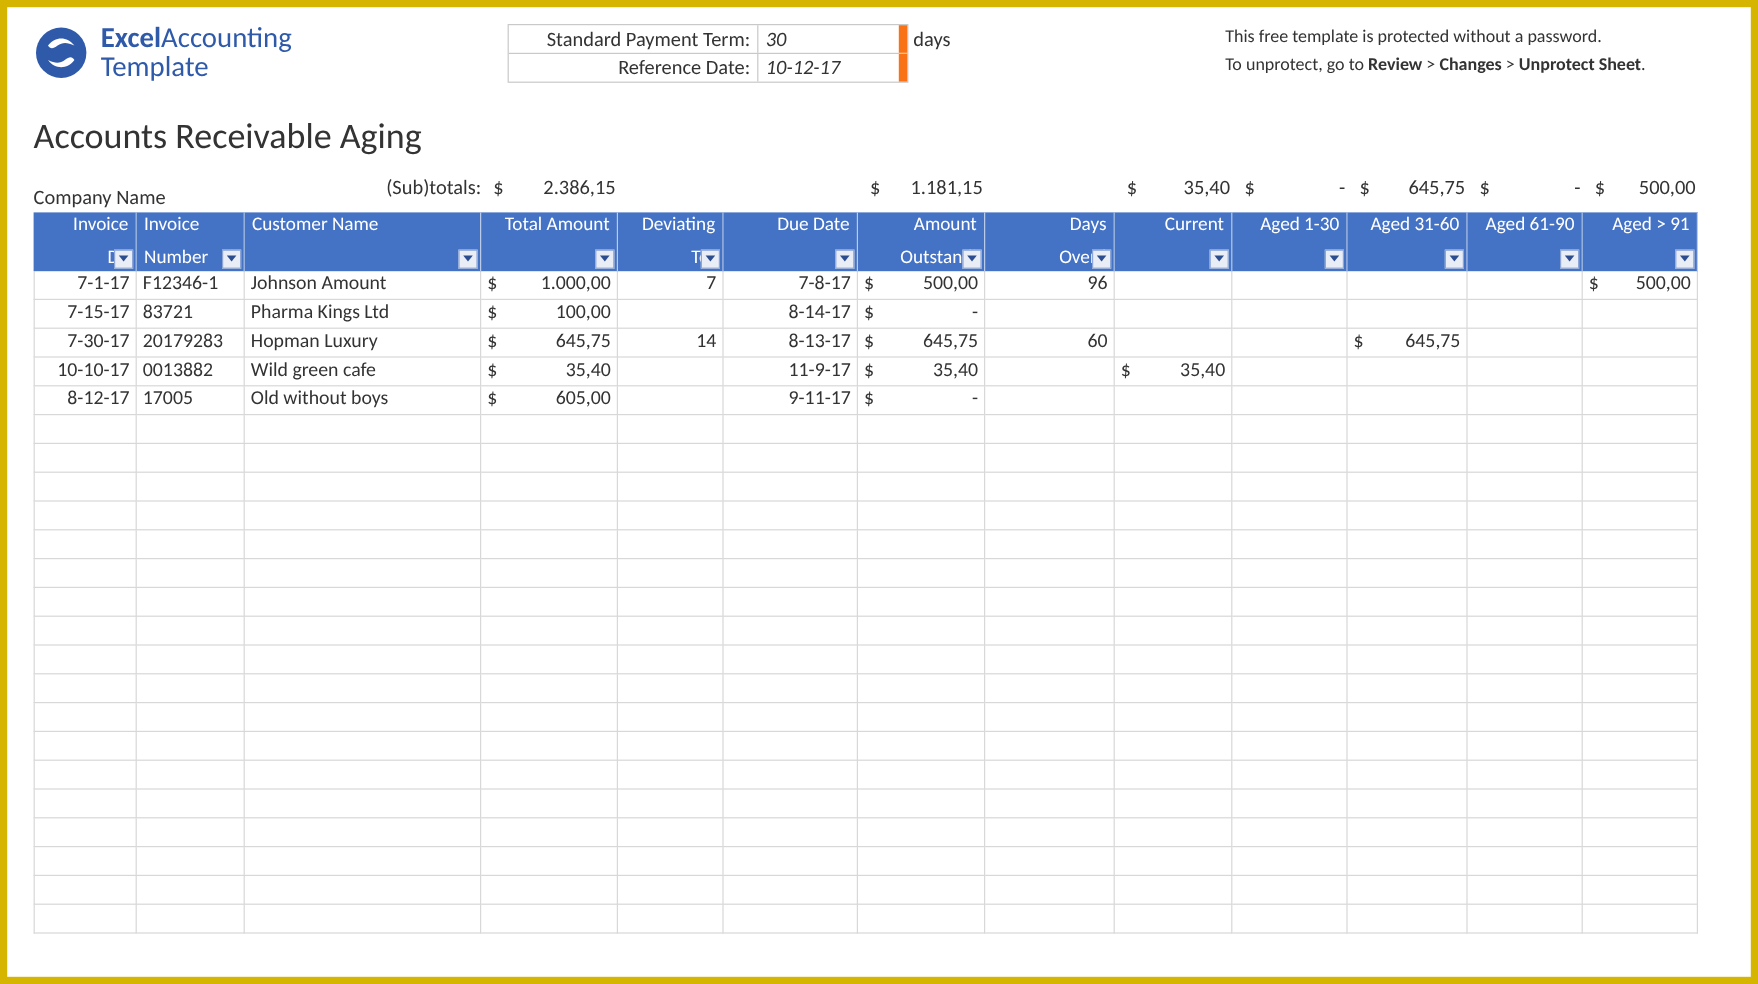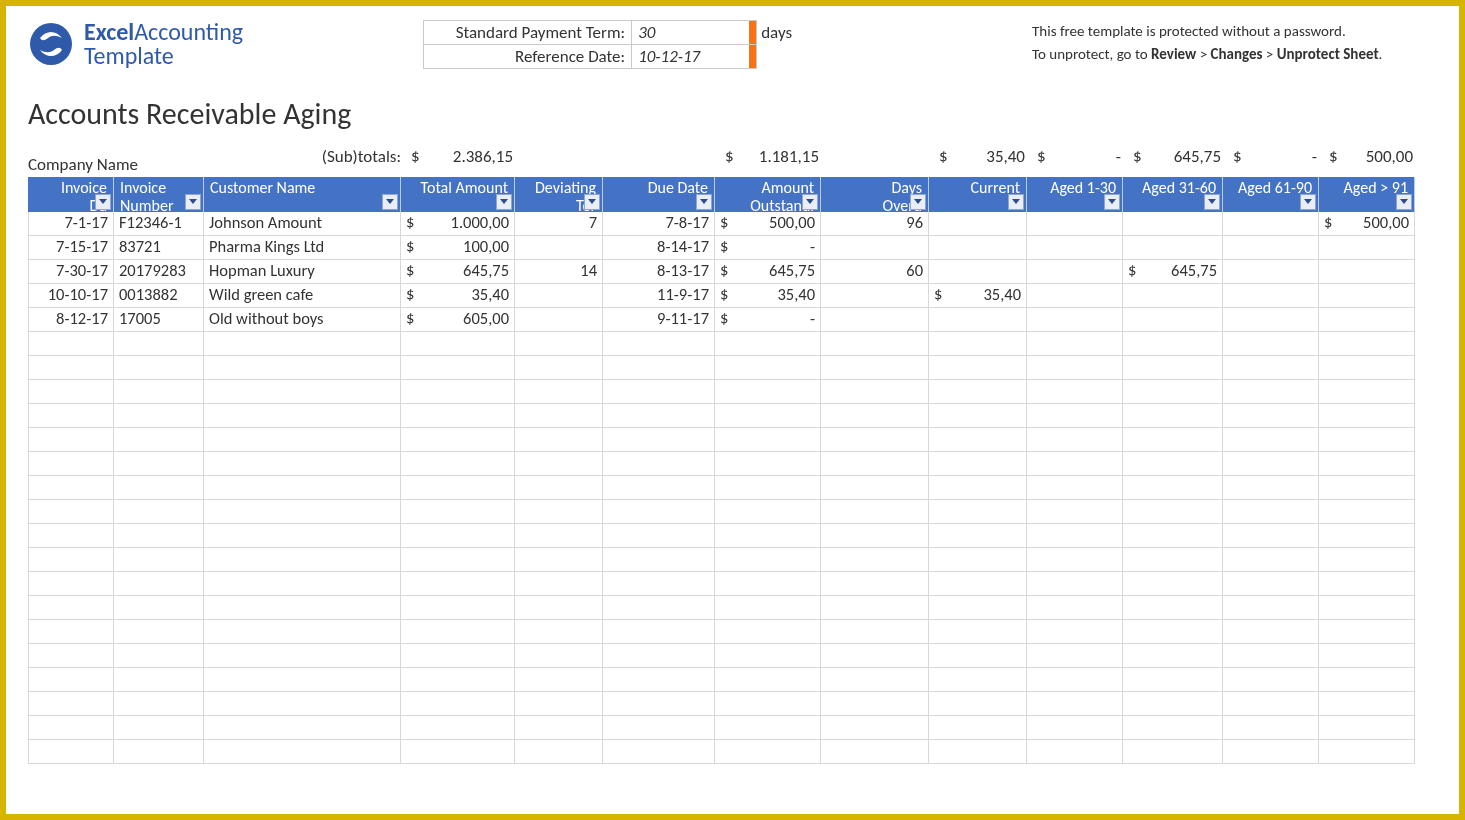--- a/index.html
+++ b/index.html
@@ -14,7 +14,7 @@
     height: 820px;
     box-sizing: border-box;
     border: 6px solid #d6b500;
-    padding: 14px 7px 12px 22px;
+    padding: 14px 18px 12px 22px;
     position: relative;
   }
 

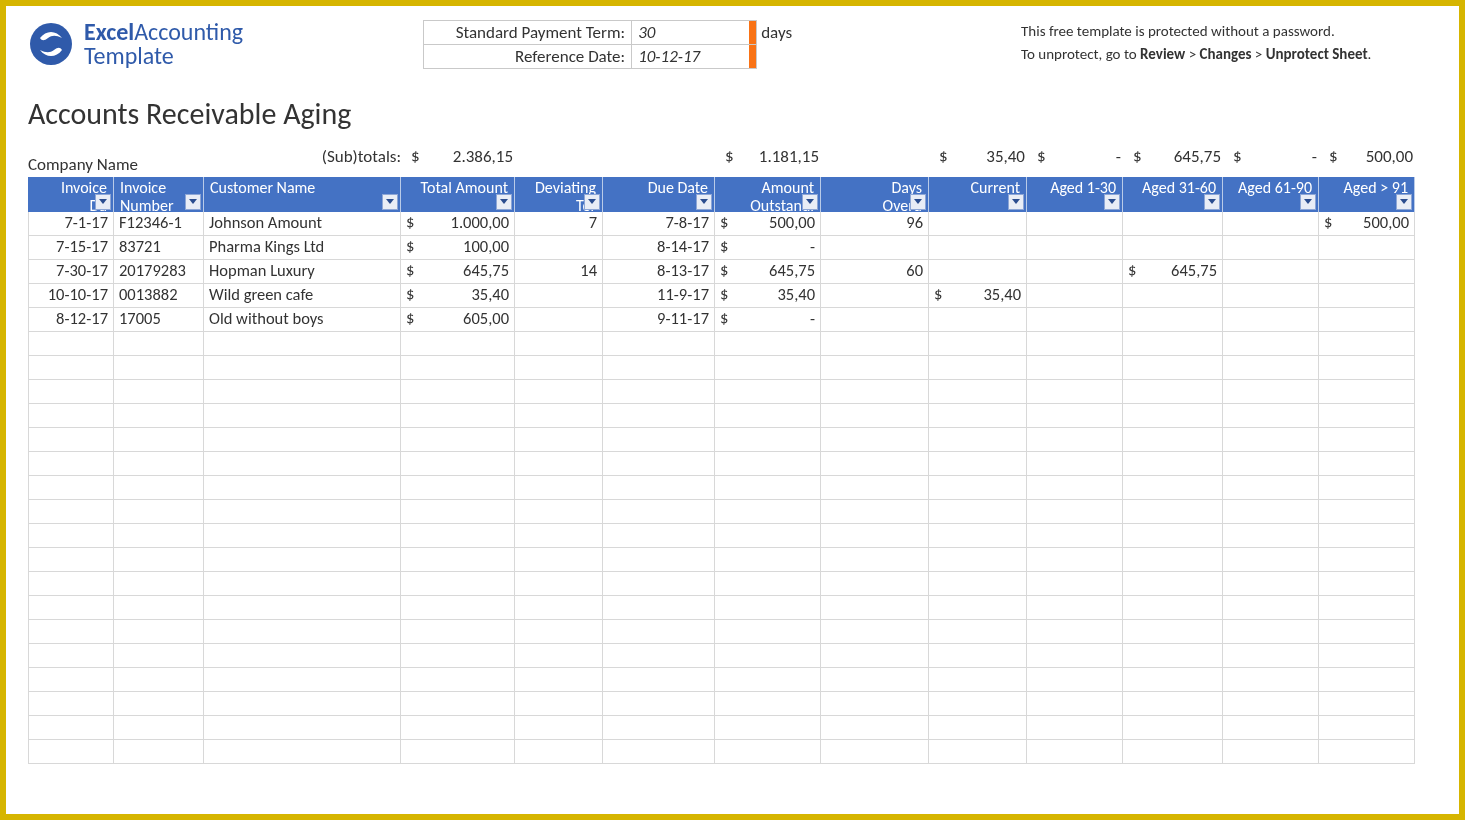--- a/index.html
+++ b/index.html
@@ -114,7 +114,7 @@
     background: #4472C4;
     color: #fff;
     font-size: 16px;
-    height: 35px;
+    height: 49px;
     box-sizing: border-box;
     border-right: 1px solid #b9cbe8;
     position: relative;

